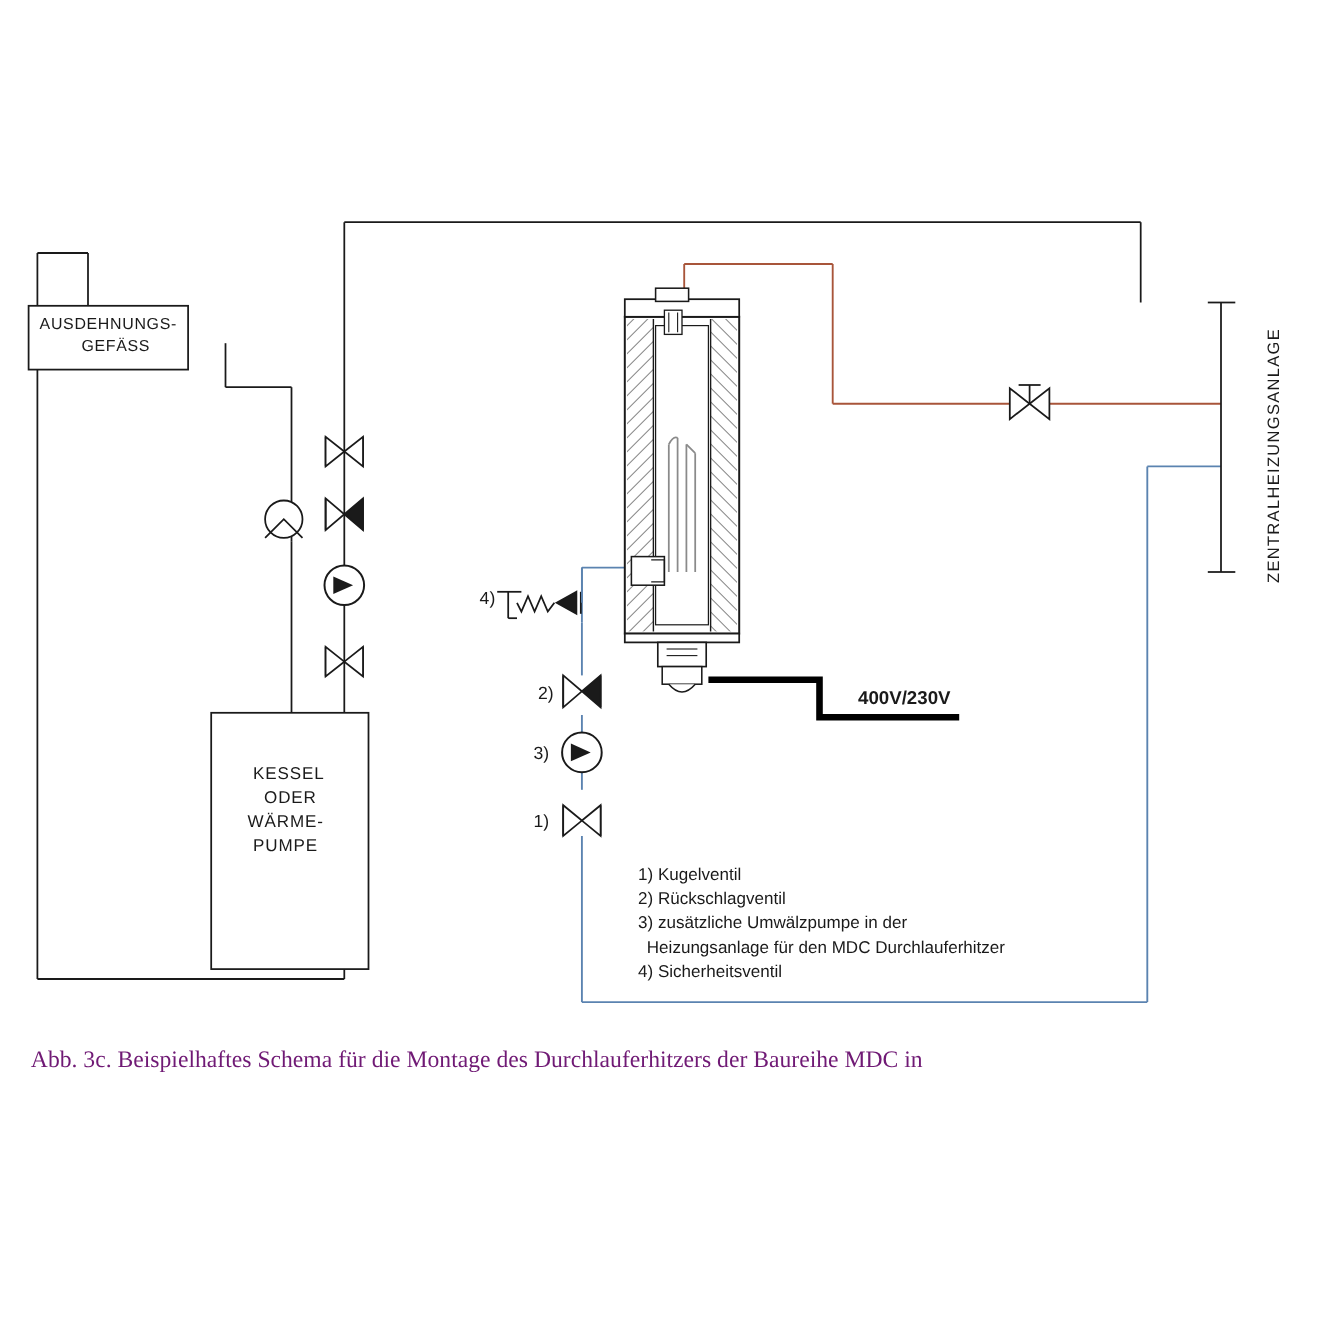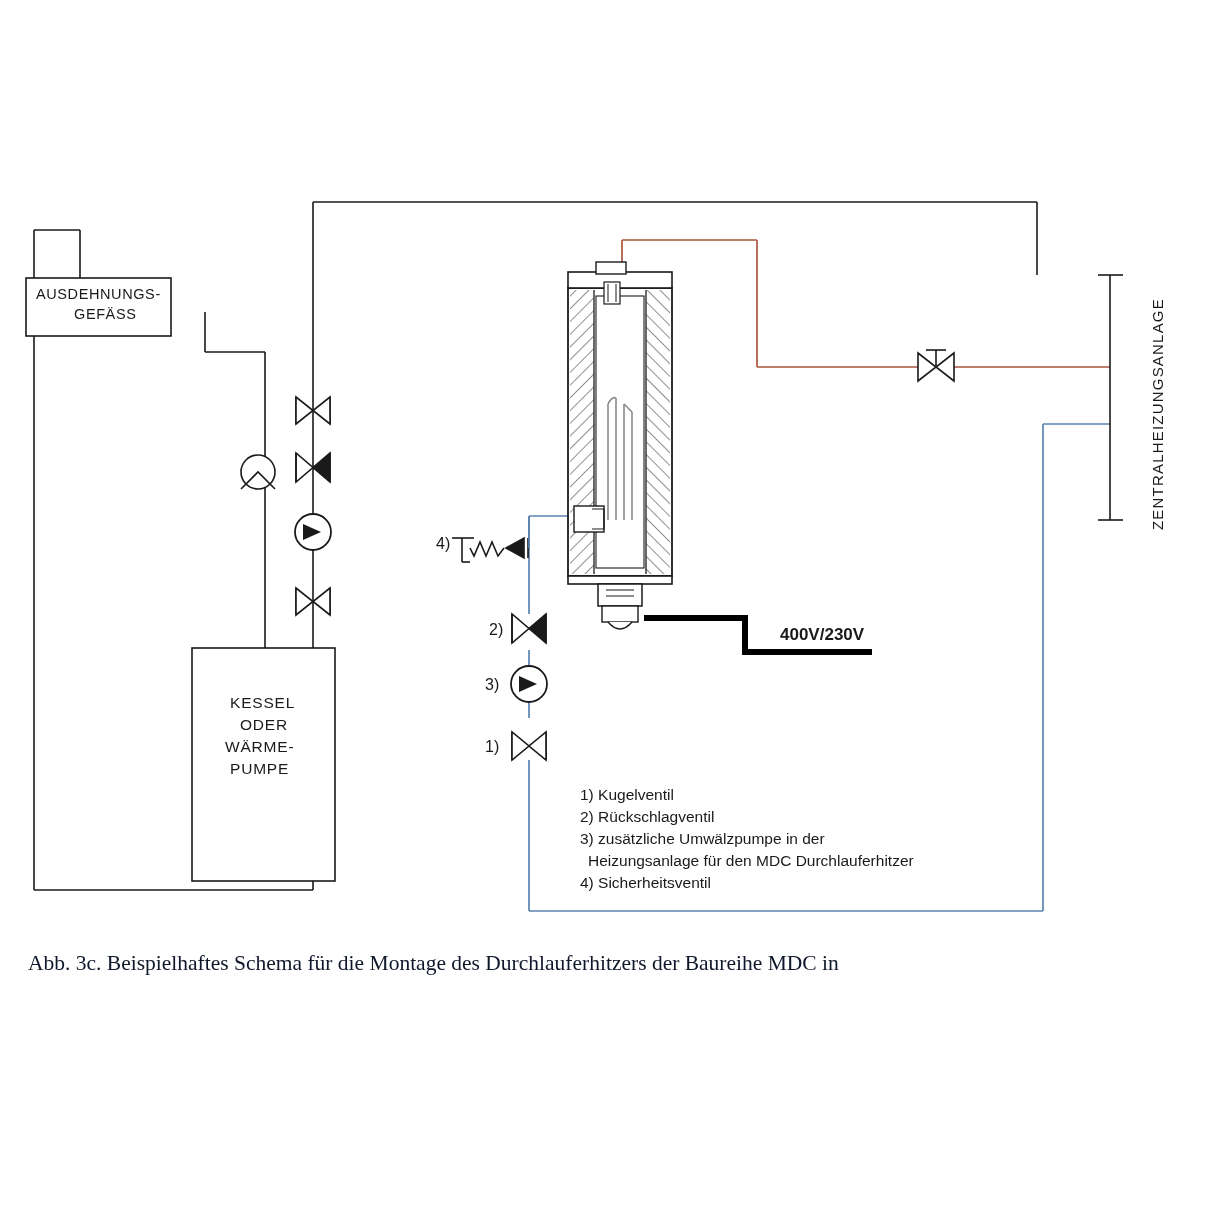--- a/index.html
+++ b/index.html
@@ -30,7 +30,7 @@
     font-family: "Liberation Serif", serif;
     font-size: 21.5px;
     line-height: 1.42;
-    color: #0f172a;
+    color: #701a75;
   }
   svg text {
     font-family: "Liberation Sans", sans-serif;

